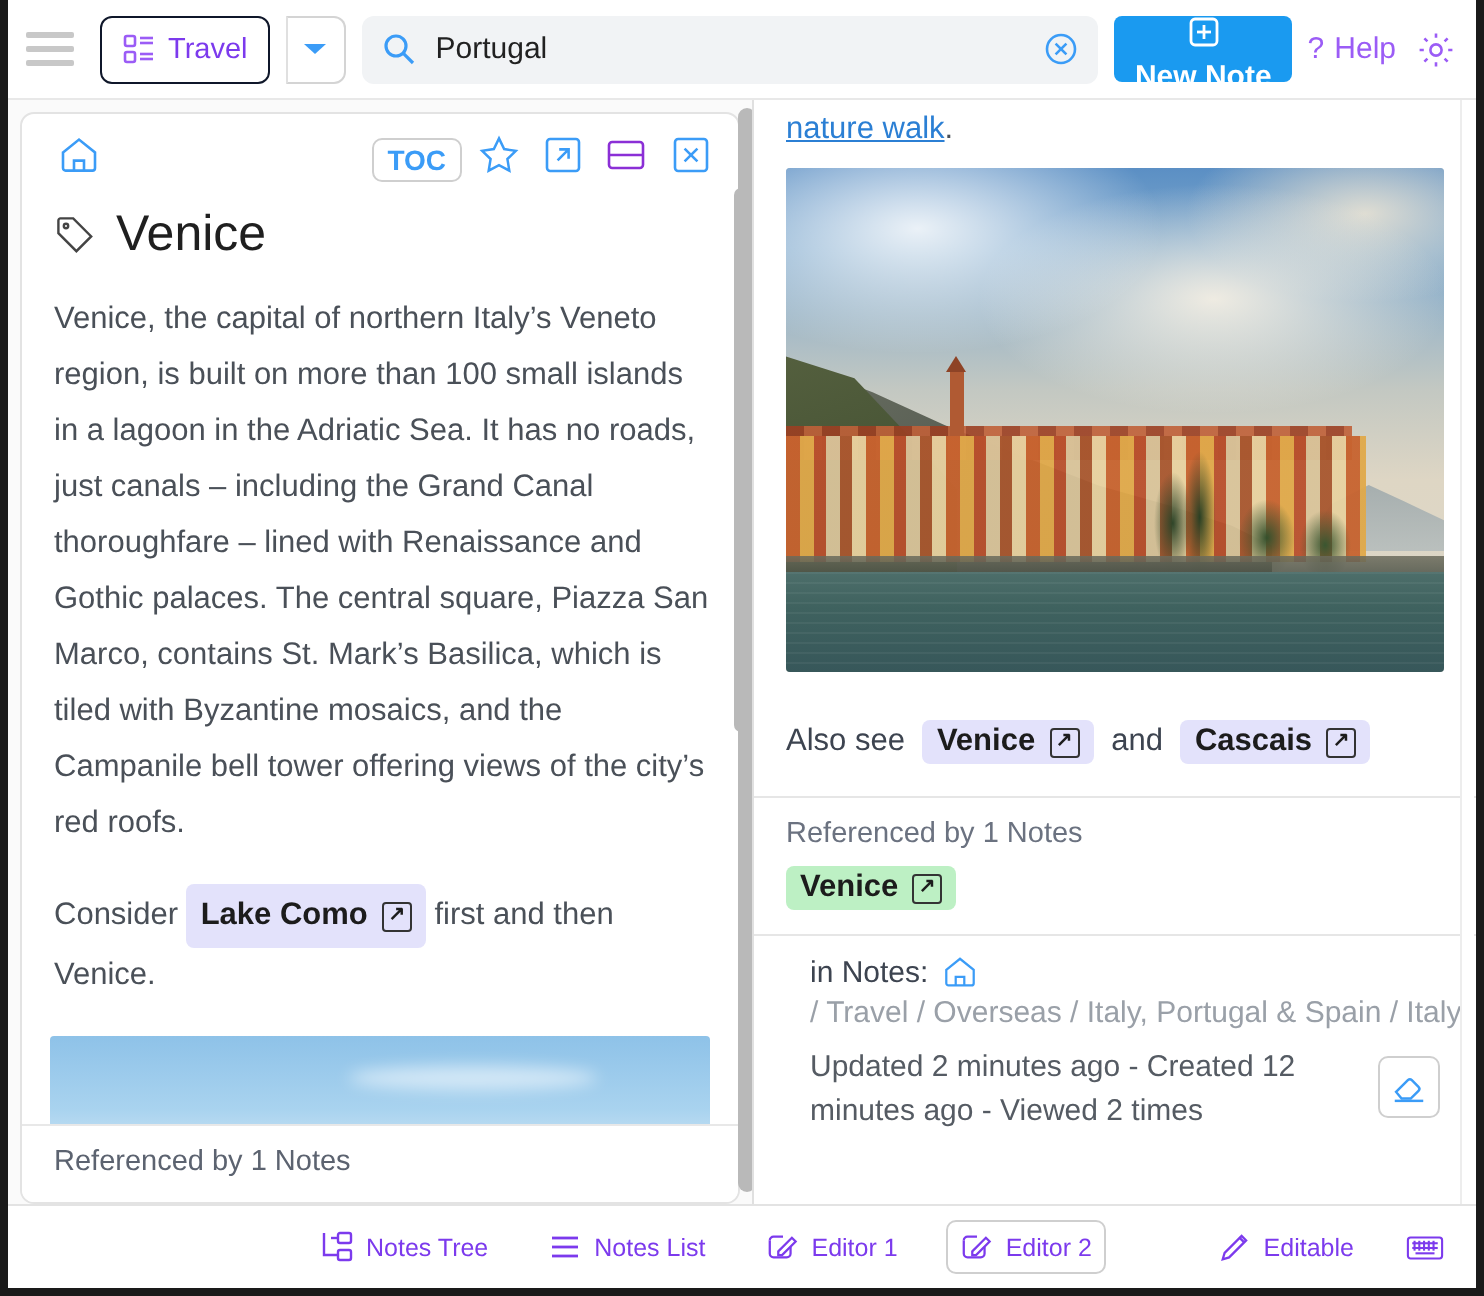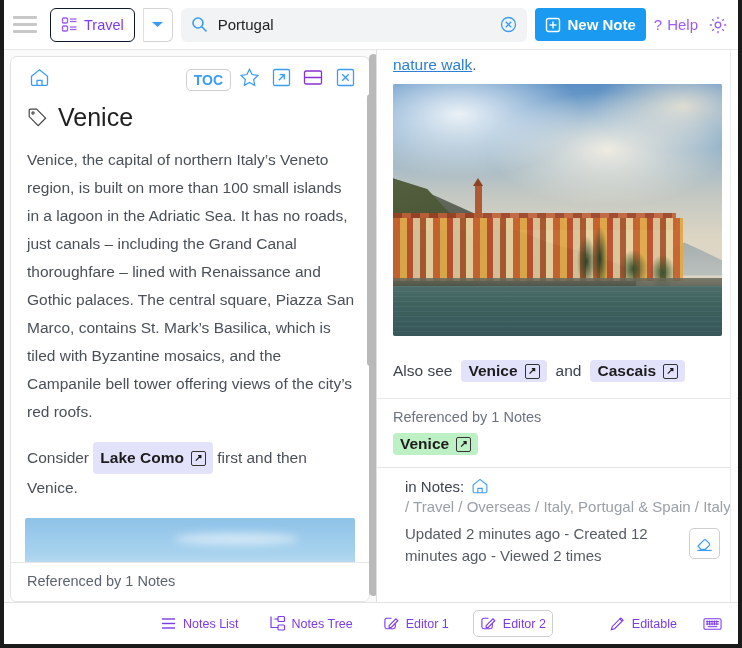--- a/index.html
+++ b/index.html
@@ -91,7 +91,7 @@
     background: #1a9af0; color: #fff;
     border: none; border-radius: 4px;
     font-size: 15px; font-weight: bold;
-    cursor: pointer; white-space: nowrap;
+    cursor: pointer; white-space: nowrap; flex-direction: column;
   }
   .help-link {
     display: inline-flex; align-items: center; gap: 5px;

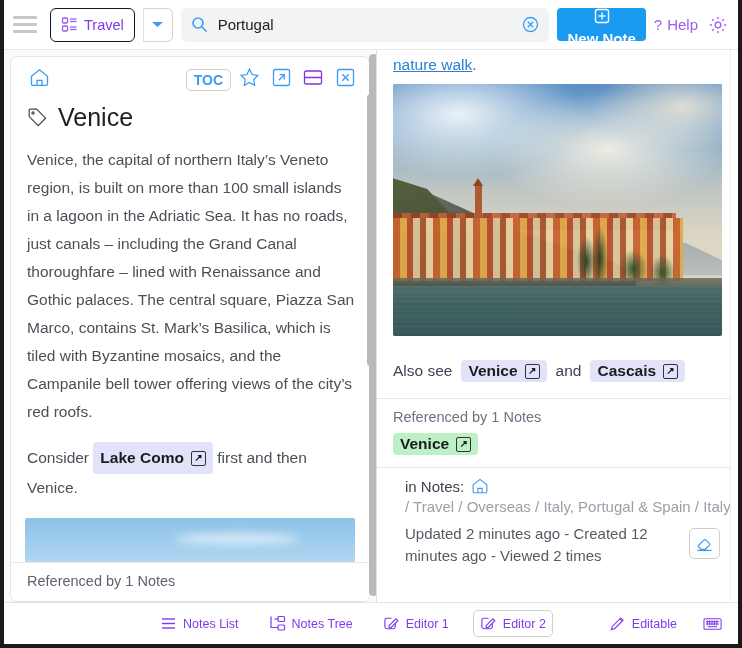--- a/index.html
+++ b/index.html
@@ -636,17 +636,6 @@
 
       <div class="fitem">
         <span>
-          <svg width="17" height="17" viewBox="0 0 17 17" fill="none" stroke="#7c3aed" stroke-width="1.4">
-            <line x1="2" y1="4" x2="15" y2="4"></line>
-              <line x1="2" y1="8.5" x2="15" y2="8.5"></line>
-              <line x1="2" y1="13" x2="15" y2="13"></line>
-          </svg>
-        </span>
-        <span>Notes List</span>
-      </div>
-
-      <div class="fitem">
-        <span>
           <svg width="17" height="17" viewBox="0 0 17 17" fill="none" stroke="#7c3aed" stroke-width="1.2">
             <rect x="9" y="1.5" width="6.5" height="5" rx="1"></rect>
             <rect x="9" y="10" width="6.5" height="5" rx="1"></rect>
@@ -655,6 +644,17 @@
           </svg>
         </span>
         <span>Notes Tree</span>
+      </div>
+
+      <div class="fitem">
+        <span>
+          <svg width="17" height="17" viewBox="0 0 17 17" fill="none" stroke="#7c3aed" stroke-width="1.4">
+            <line x1="2" y1="4" x2="15" y2="4"></line>
+              <line x1="2" y1="8.5" x2="15" y2="8.5"></line>
+              <line x1="2" y1="13" x2="15" y2="13"></line>
+          </svg>
+        </span>
+        <span>Notes List</span>
       </div>
 
       <div class="fitem">

